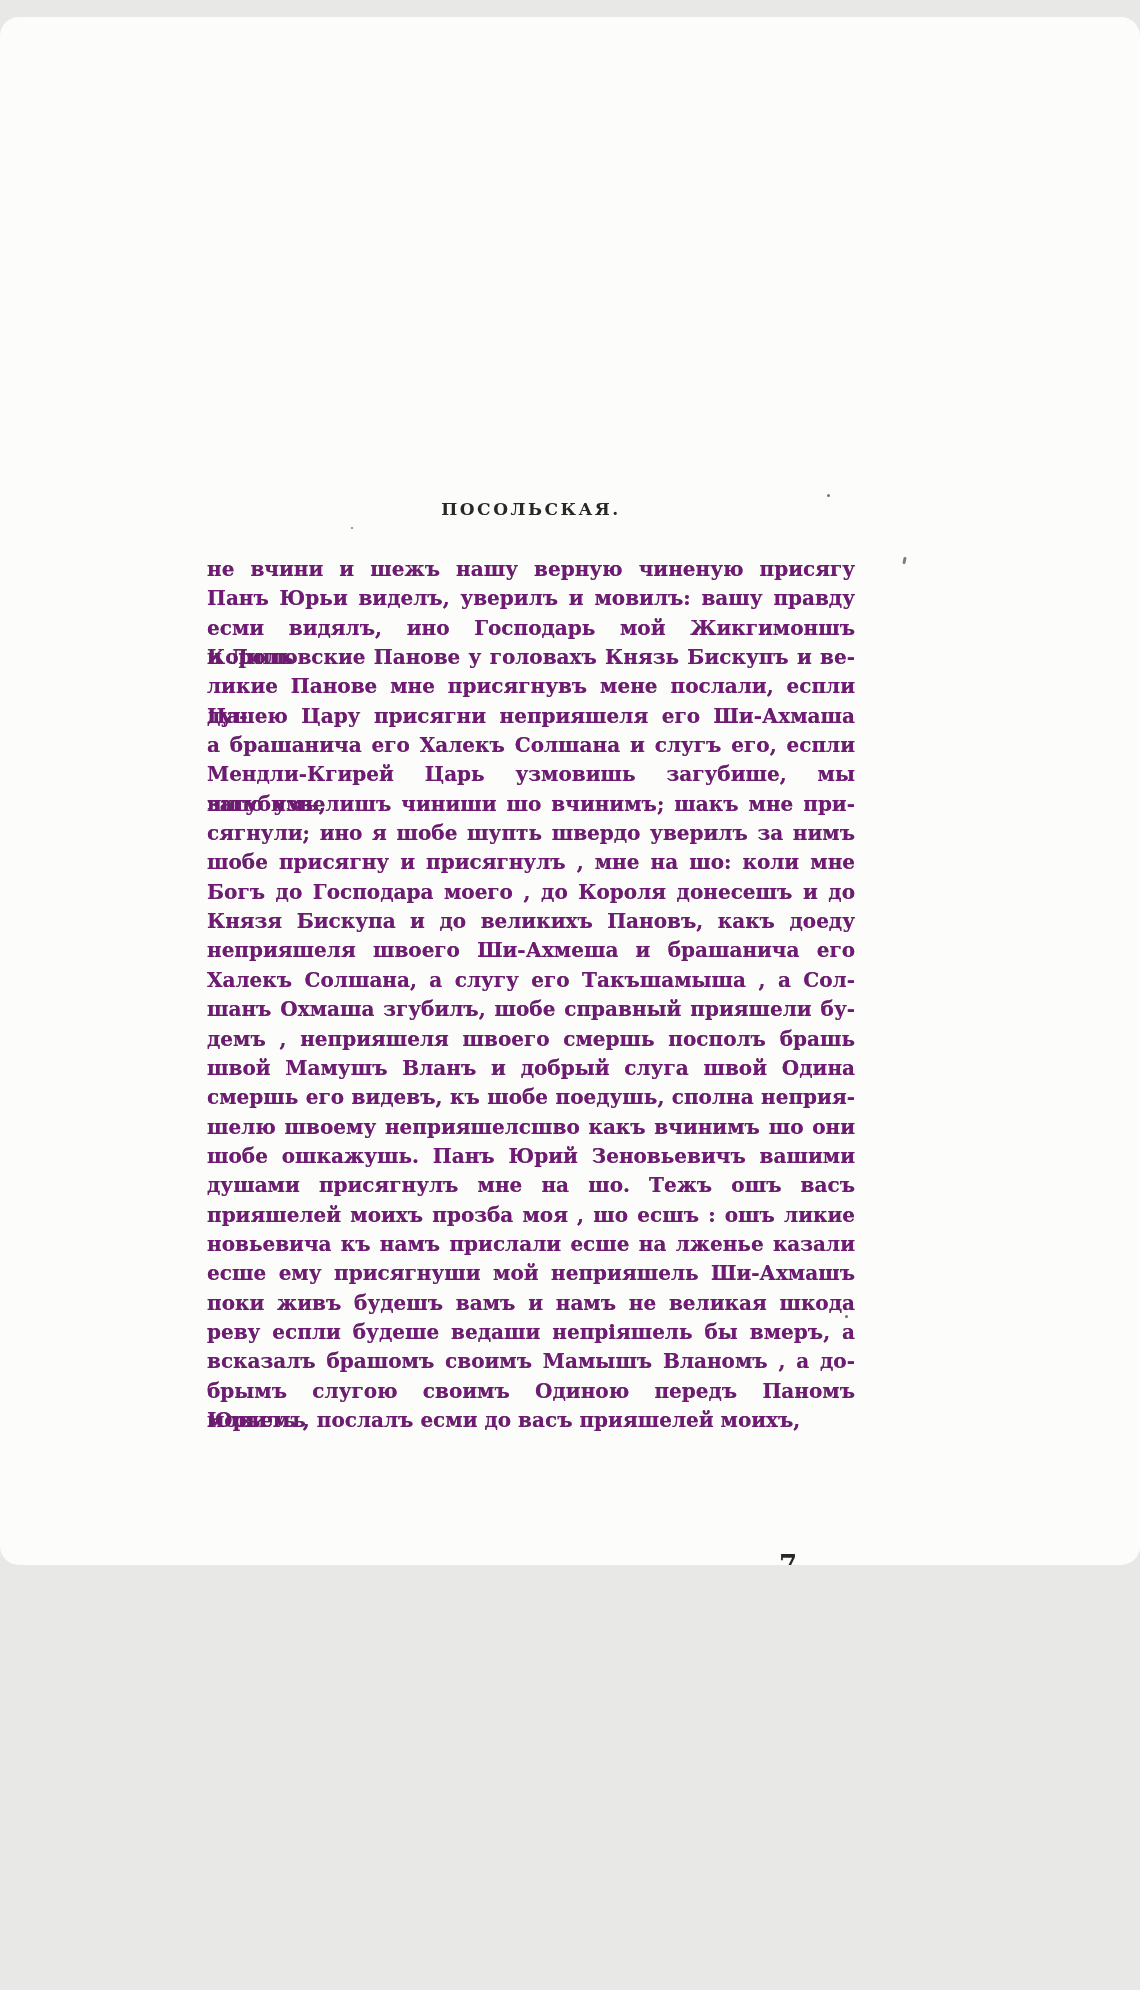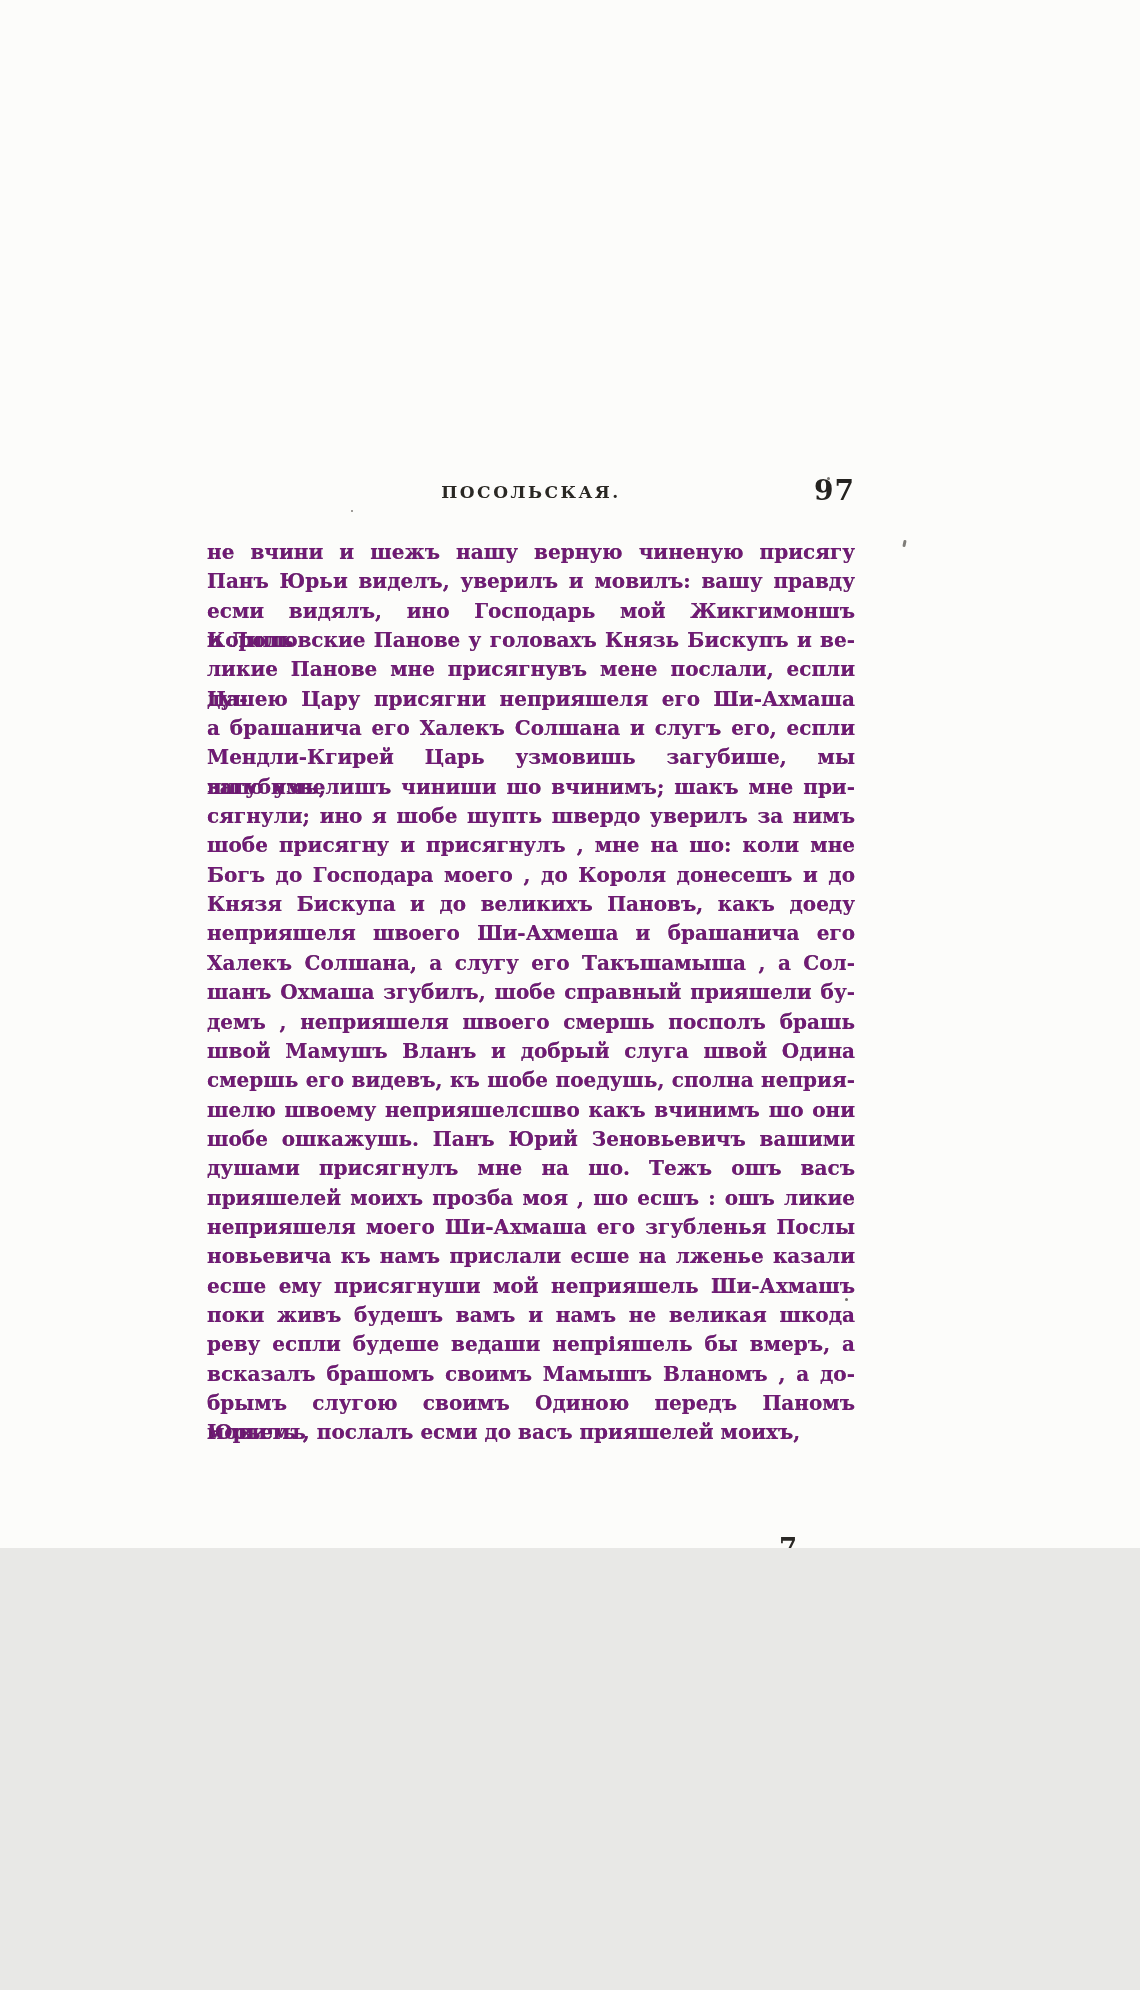--- a/index.html
+++ b/index.html
@@ -6,11 +6,12 @@
   .page {
     position:relative;
     width:1140px; height:1548px;
-    margin:0 auto;
+    margin:17px auto;
     background:#fcfcfa;
     font-family:"DejaVu Serif", serif;
     overflow:hidden;
     color:#282622;
+    border-radius:19px;
   }
   .running-head {
     position:absolute;

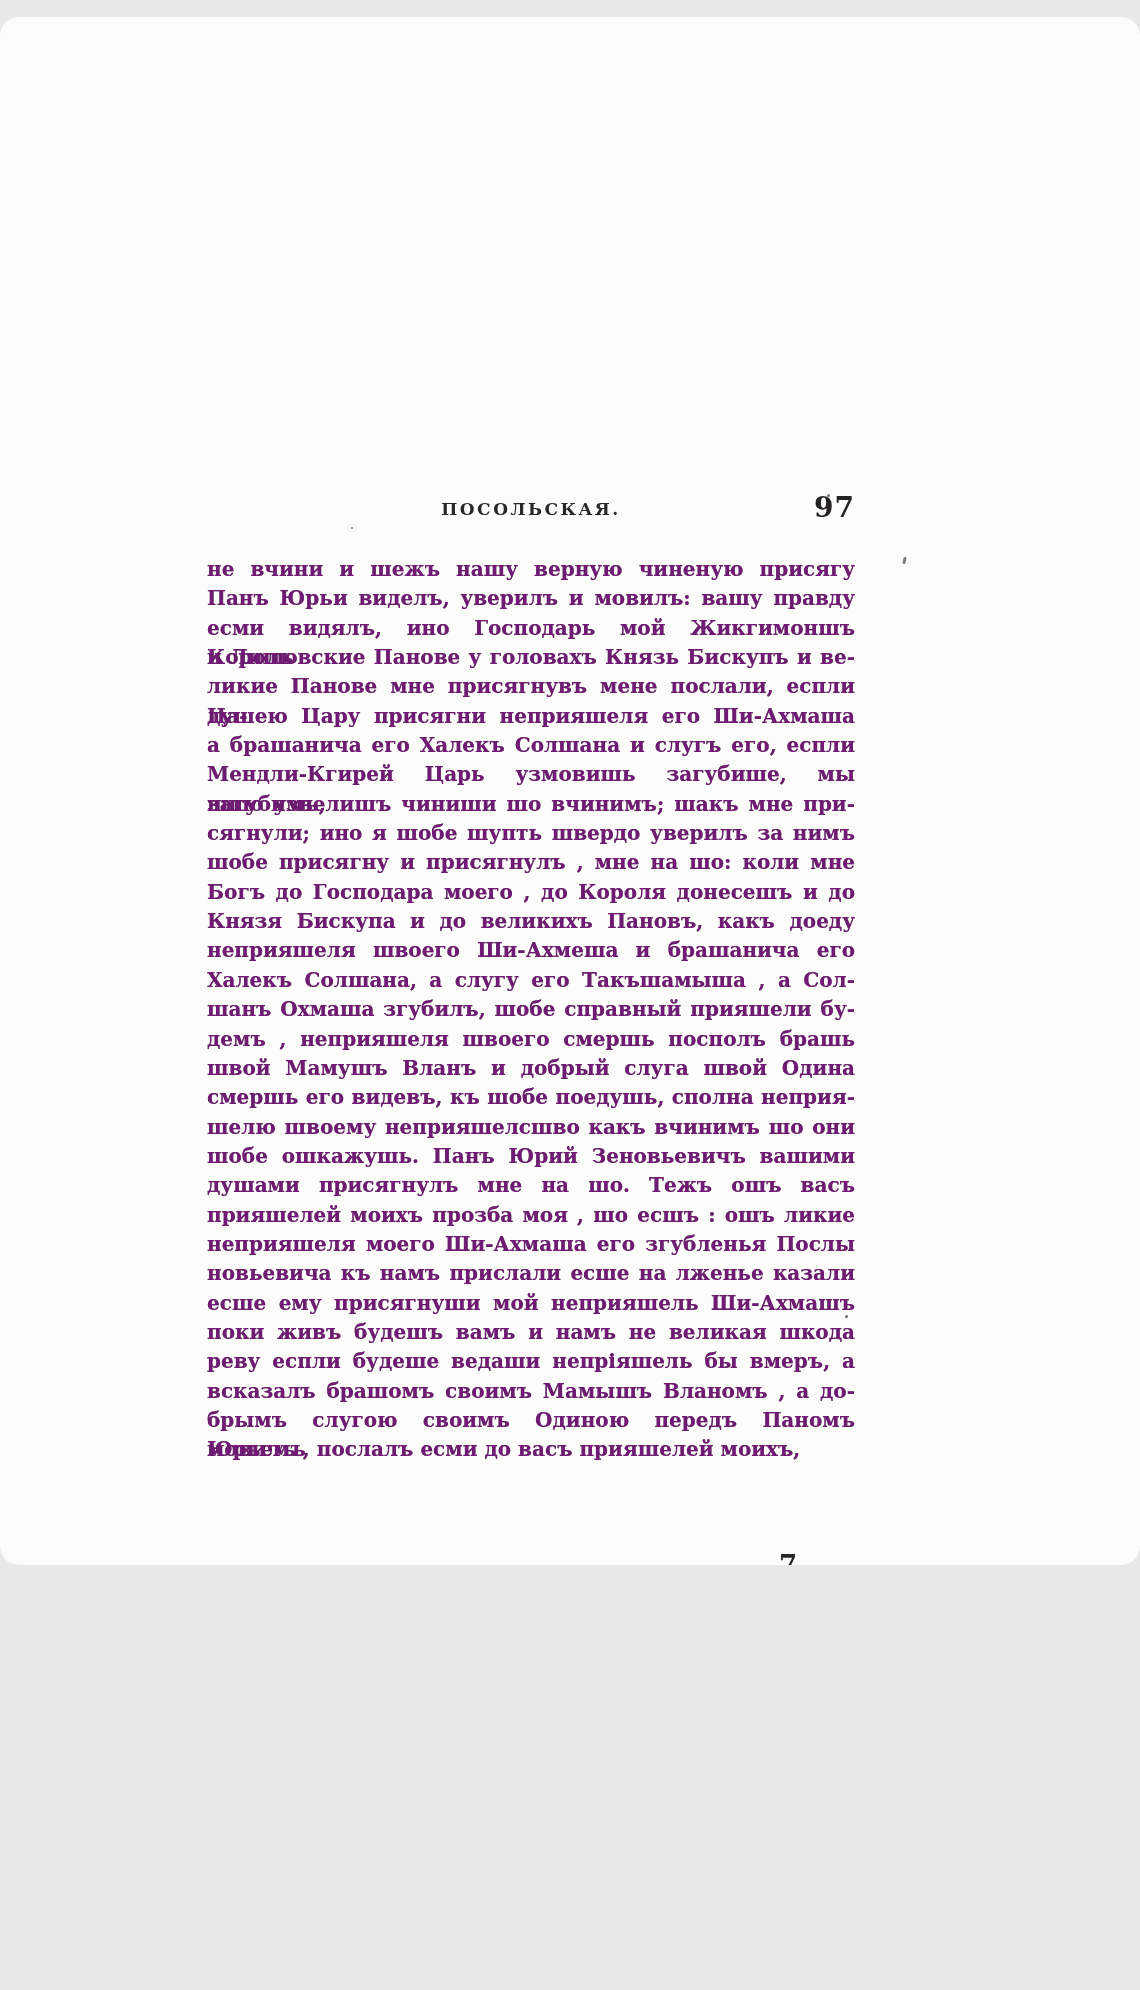--- a/index.html
+++ b/index.html
@@ -65,7 +65,6 @@
 <div class="page">
 
   <div class="running-head">ПОСОЛЬСКАЯ.</div>
-  <div class="page-number">97</div>
 
   <div class="body-text">
     <div class="line">не вчини и шежъ нашу верную чиненую присягу</div>

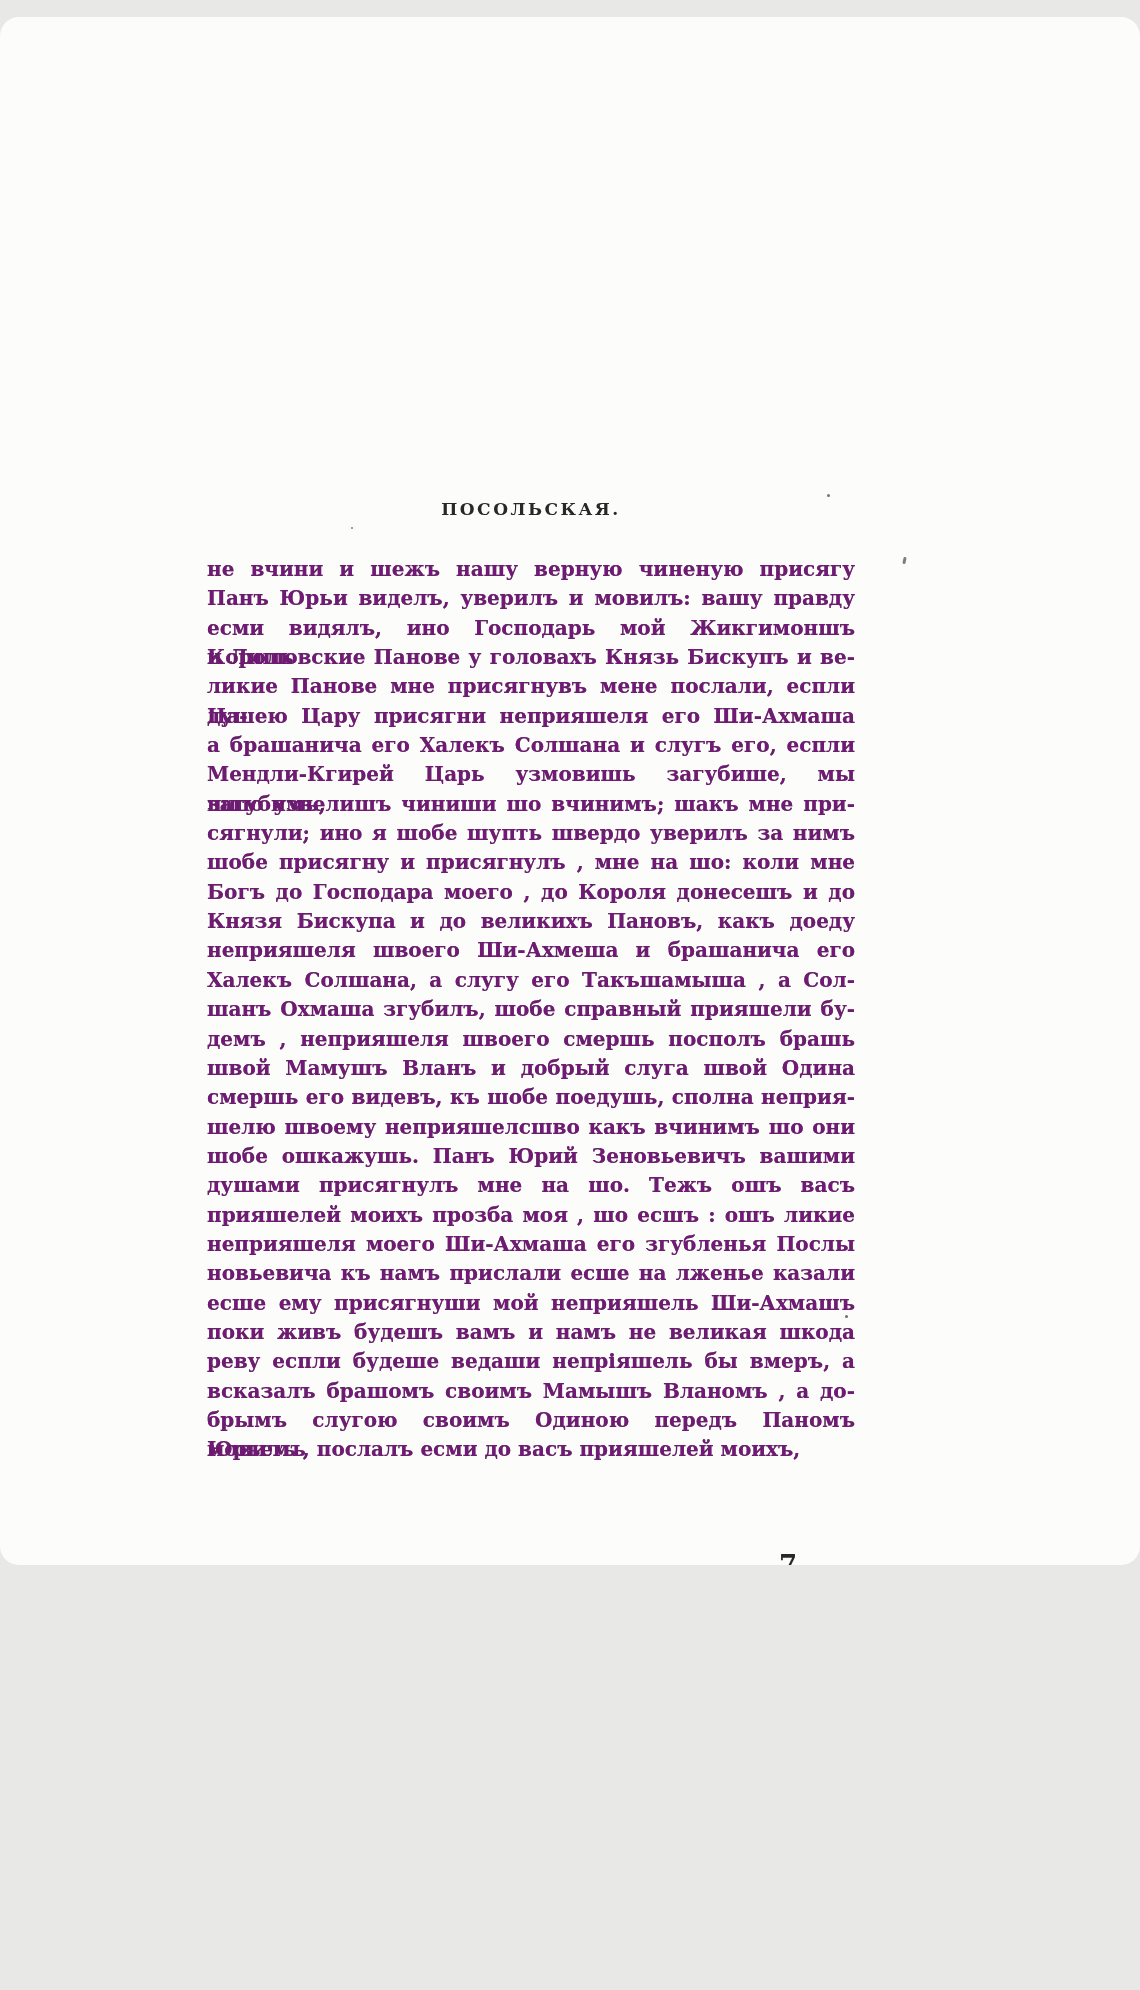--- a/index.html
+++ b/index.html
@@ -90,7 +90,6 @@
     <div class="line">шобе ошкажушь. Панъ Юрий Зеновьевичъ вашими</div>
     <div class="line">душами присягнулъ мне на шо. Тежъ ошъ васъ</div>
     <div class="line">прияшелей моихъ прозба моя , шо есшъ : ошъ ликие</div>
-    <div class="line">неприяшеля моего Ши-Ахмаша его згубленья Послы</div>
     <div class="line">новьевича къ намъ прислали есше на лженье казали</div>
     <div class="line">есше ему присягнуши мой неприяшель Ши-Ахмашъ</div>
     <div class="line">поки живъ будешъ вамъ и намъ не великая шкода</div>

